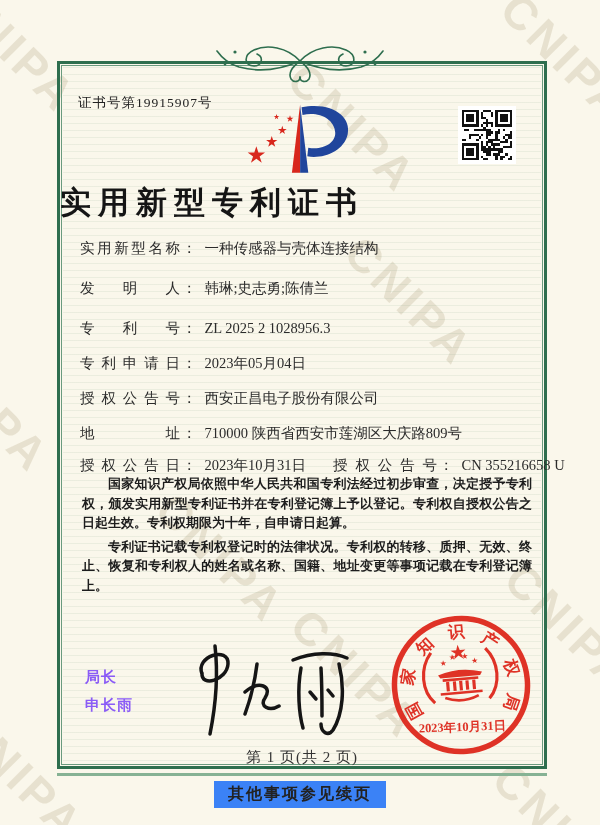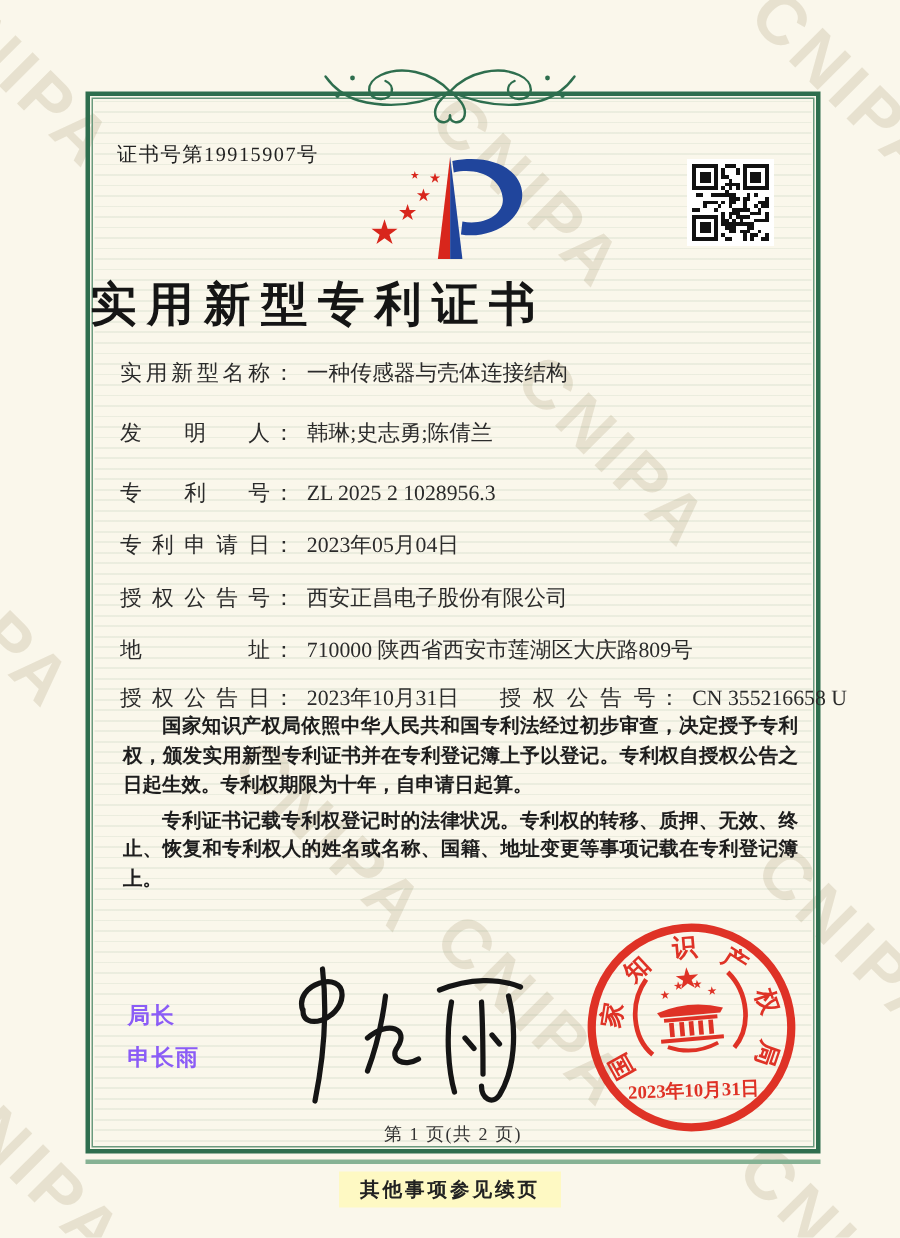--- a/index.html
+++ b/index.html
@@ -52,7 +52,7 @@
   .officer .name{position:absolute;left:0;top:28px;white-space:nowrap;}
   .sig{position:absolute;left:115px;top:578px;}
   .seal{position:absolute;left:326px;top:546px;}
-  .pageno{position:absolute;left:0;top:684px;width:100%;text-align:center;font-size:12px;color:#333;letter-spacing:1px;}
+  .pageno{position:absolute;left:0;top:684px;width:100%;text-align:center;font-size:15px;color:#333;letter-spacing:1px;}
   .continuation{position:absolute;z-index:1;left:0;top:781px;width:600px;text-align:center;}
   .continuation span{
     display:inline-block;background:#fef9c3;padding:3px 14px;

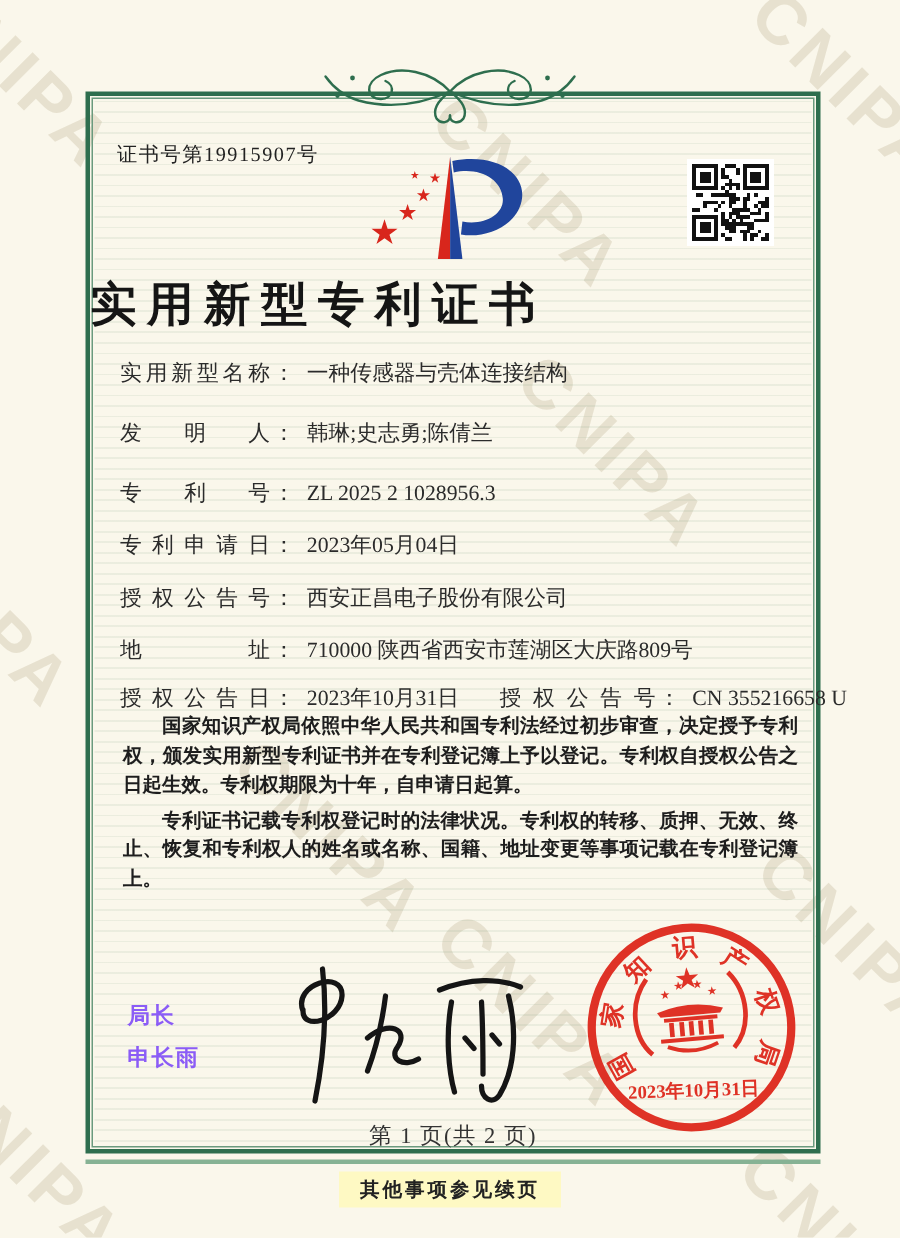--- a/index.html
+++ b/index.html
@@ -55,8 +55,8 @@
   .pageno{position:absolute;left:0;top:684px;width:100%;text-align:center;font-size:15px;color:#333;letter-spacing:1px;}
   .continuation{position:absolute;z-index:1;left:0;top:781px;width:600px;text-align:center;}
   .continuation span{
-    display:inline-block;background:#fef9c3;padding:3px 14px;
-    font-size:13px;letter-spacing:2px;color:#222;font-weight:600;font-family:Liberation Serif, serif;
+    display:inline-block;background:#3b82f6;padding:3px 14px;
+    font-size:16px;letter-spacing:2px;color:#222;font-weight:600;font-family:Liberation Serif, serif;
   }
   svg text{font-family:"Liberation Serif",serif;}
 </style>

